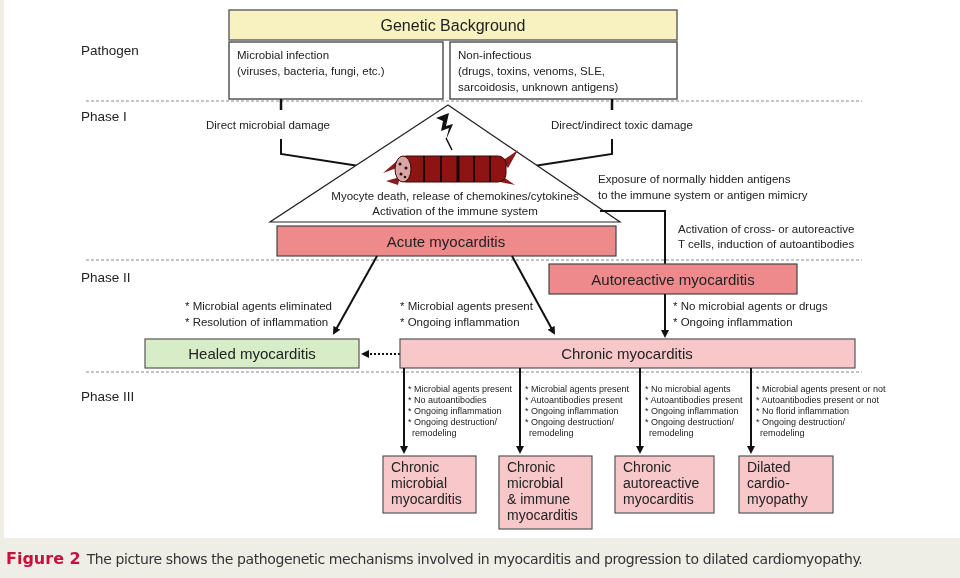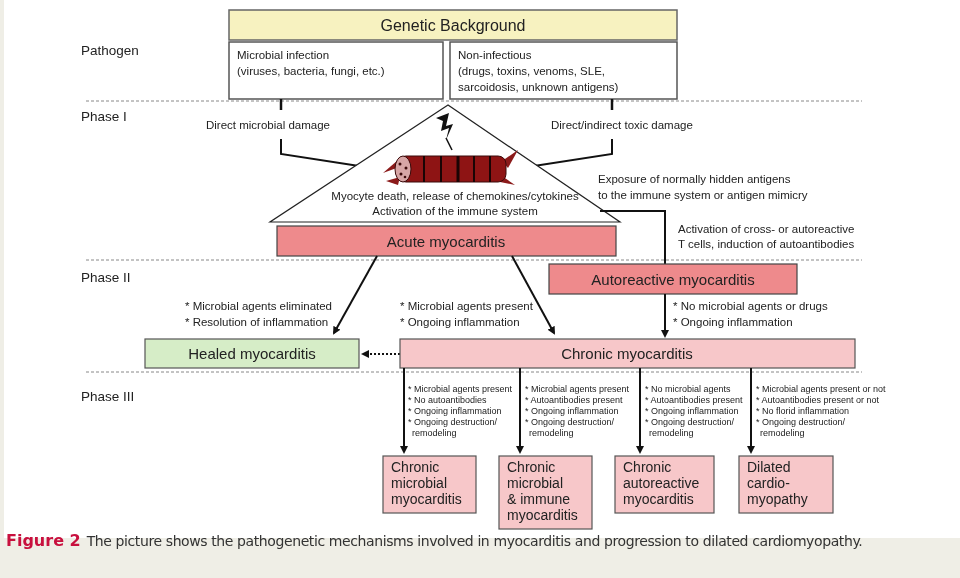--- a/index.html
+++ b/index.html
@@ -15,7 +15,7 @@
   }
   #diagram { position: absolute; left: 0; top: 0; }
   .caption {
-    position: absolute; left: 6px; top: 531px;
+    position: absolute; left: 6px; top: 549px;
     font-family: "DejaVu Sans", sans-serif; font-size: 14px; color: #333;
     white-space: nowrap; letter-spacing: -0.4px;
   }

